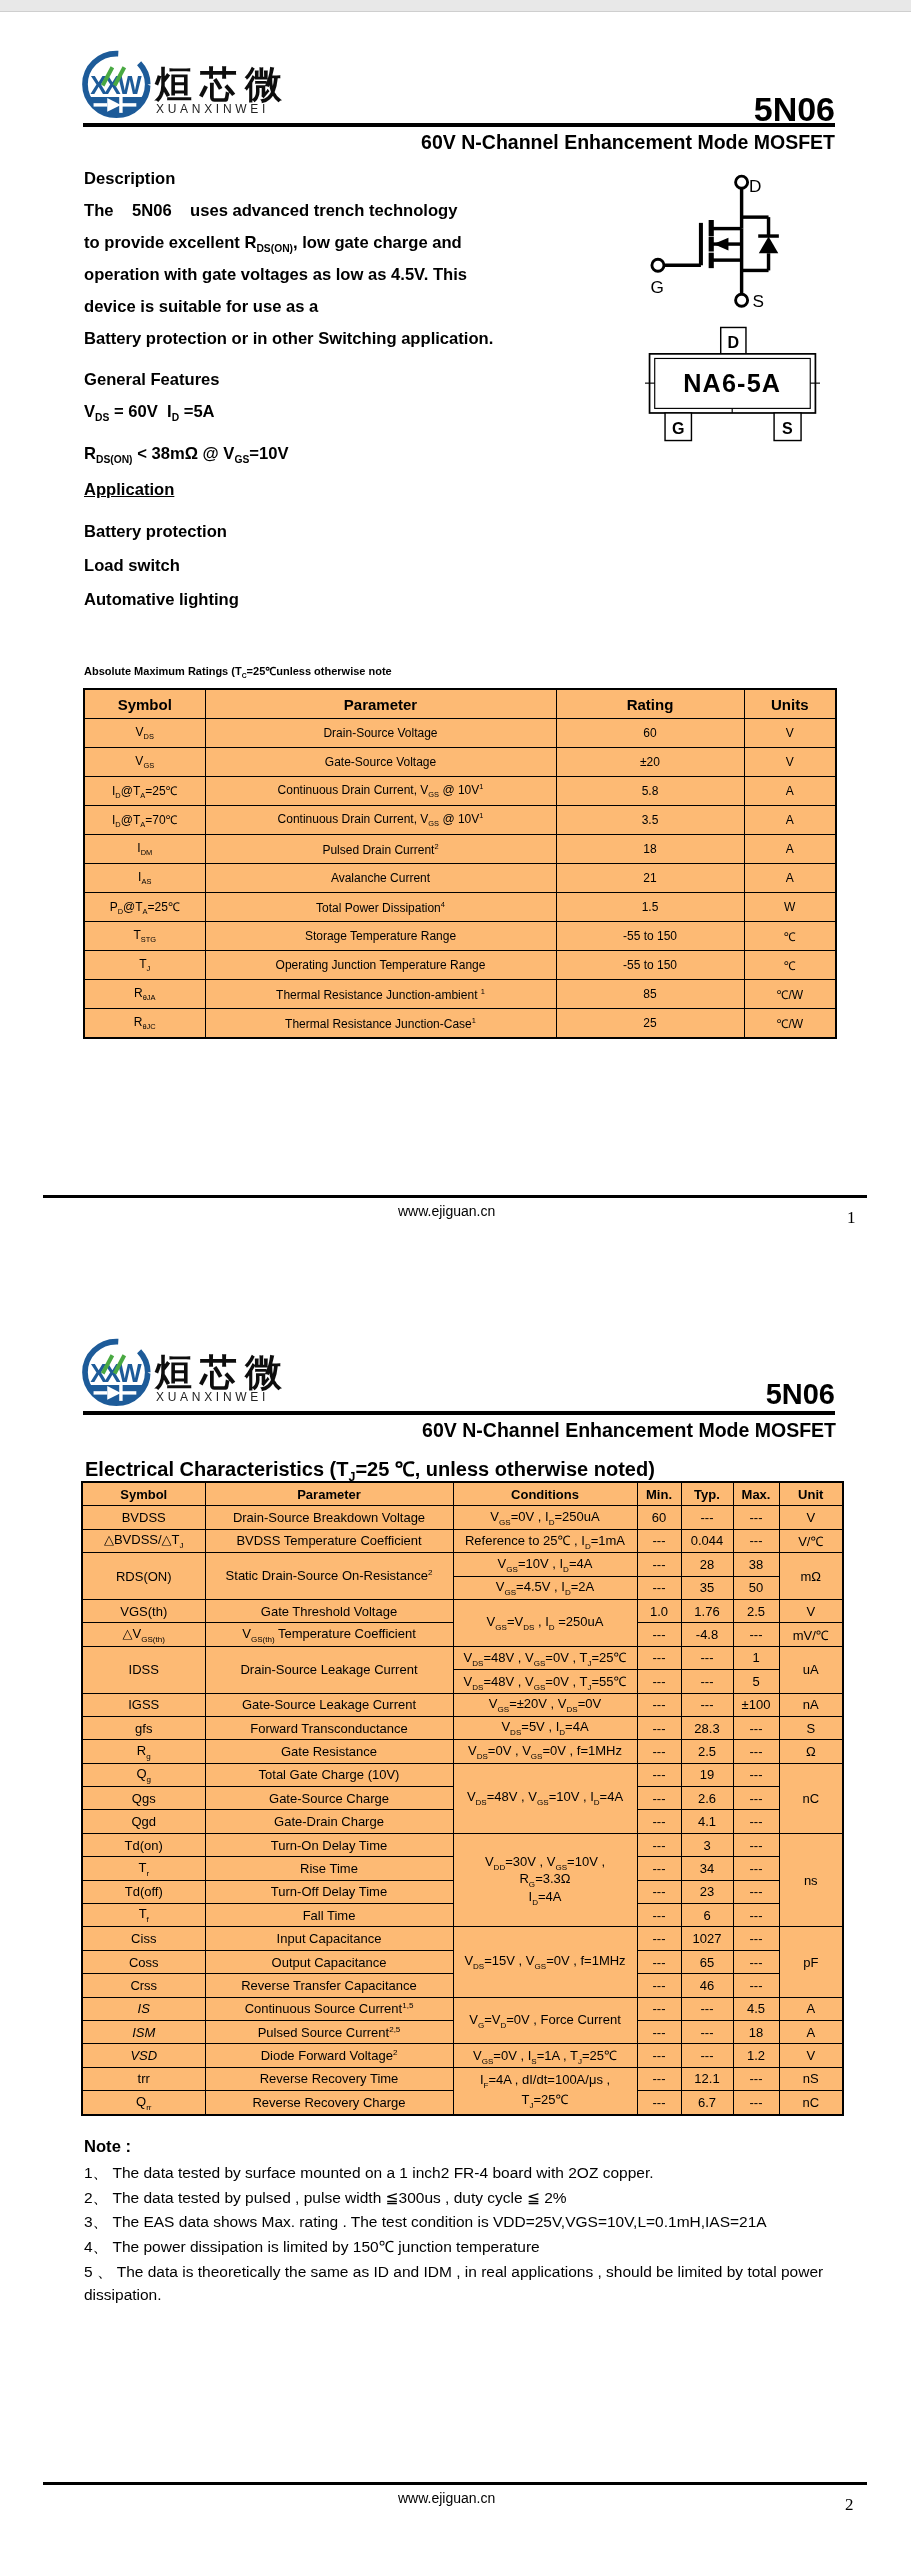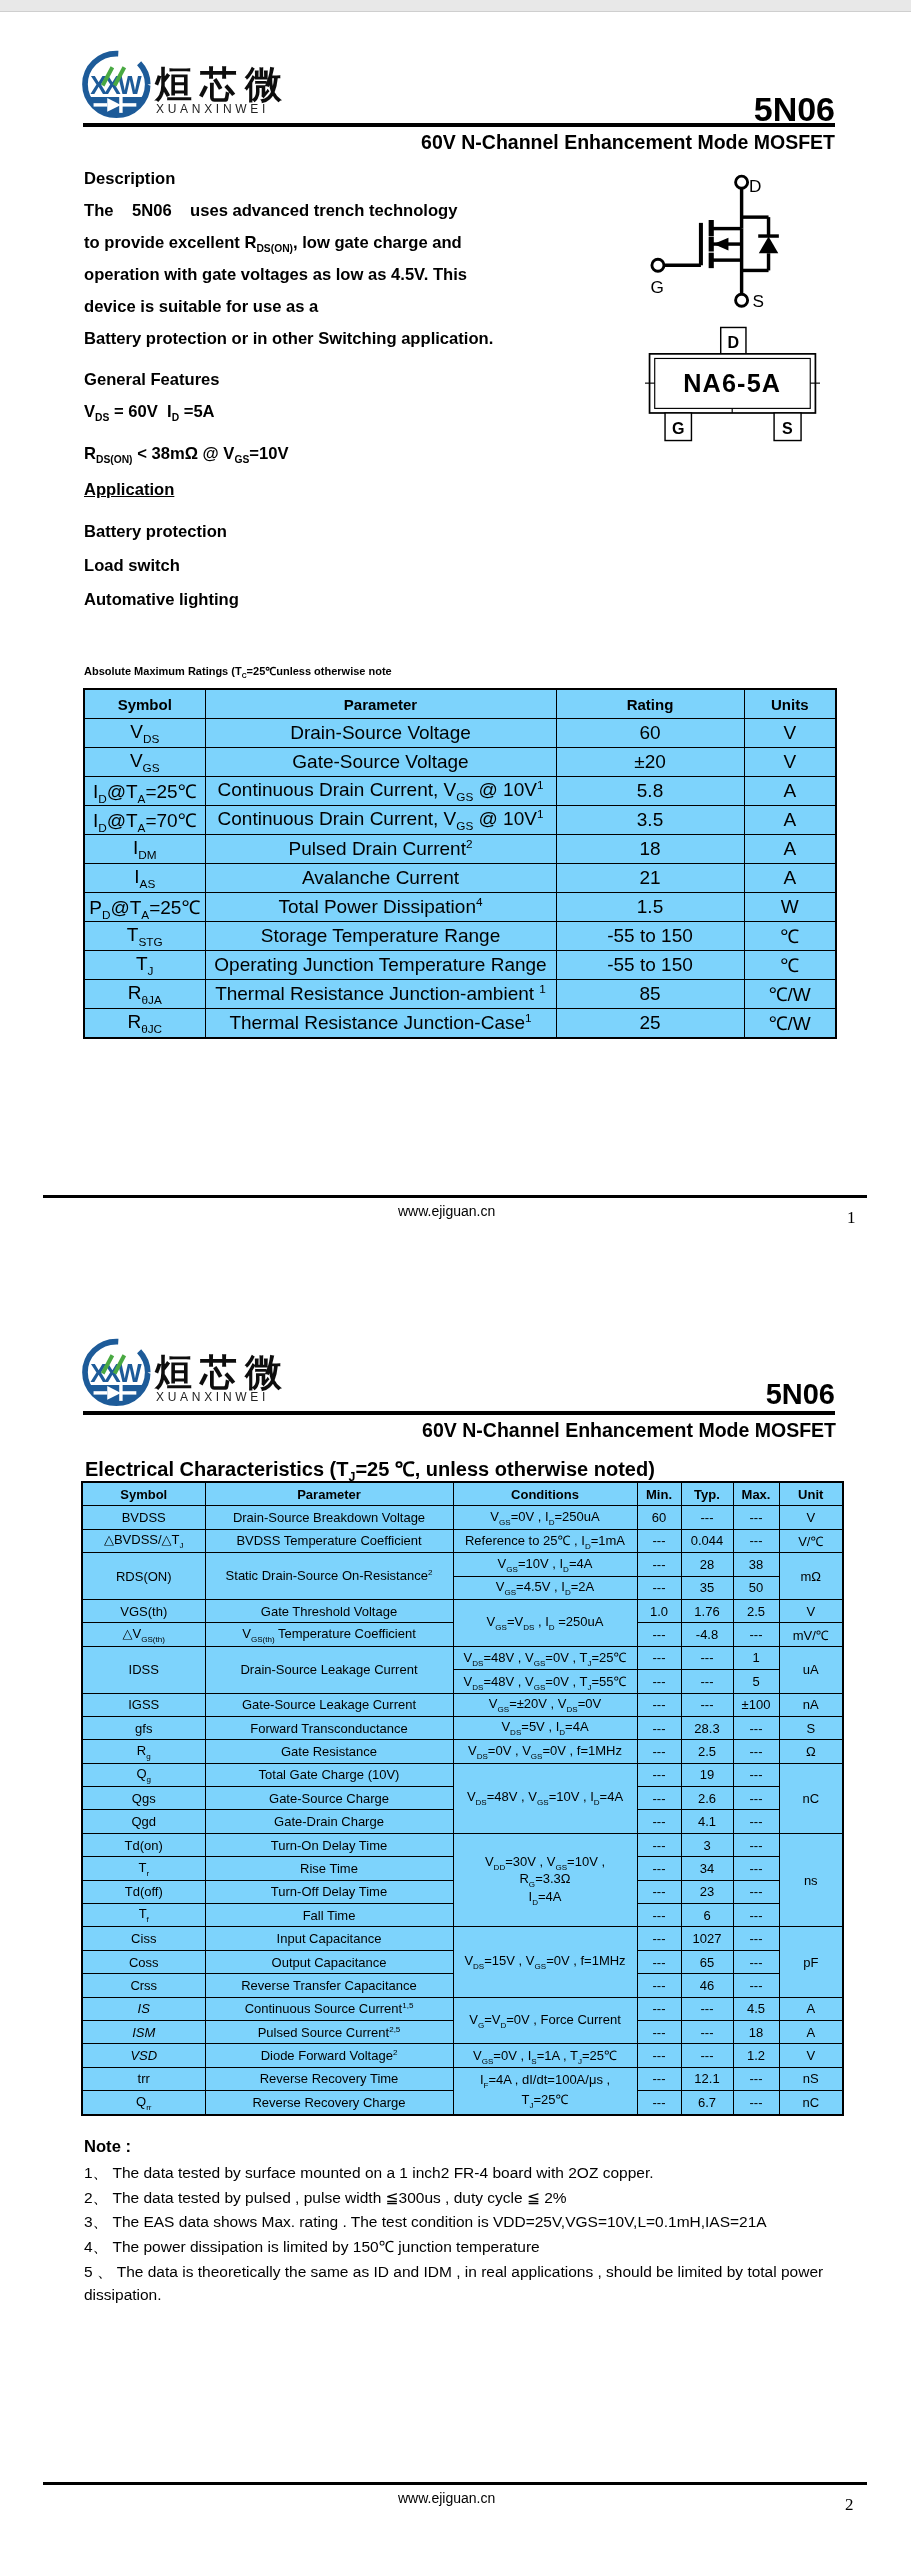--- a/index.html
+++ b/index.html
@@ -20,7 +20,7 @@
   .application-item{height:34px;white-space:pre;}
   .note-item{font-size:15.5px;line-height:23px;margin-bottom:1.7px;}
   .tbl-title{font-size:11px;font-weight:bold;white-space:nowrap;}
-  table.dtable{border-collapse:collapse;table-layout:fixed;background:#7dd3fc;border:2.3px solid #000;}
+  table.dtable{border-collapse:collapse;table-layout:fixed;background:#fdba74;border:2.3px solid #000;}
   .dtable td,.dtable th{border:1.7px solid #000;text-align:center;vertical-align:middle;padding:0 1.7px;overflow:hidden;}
   .abs-t td,.abs-t th{height:28px;font-size:19px;}
   .abs-t th{font-size:15px;}

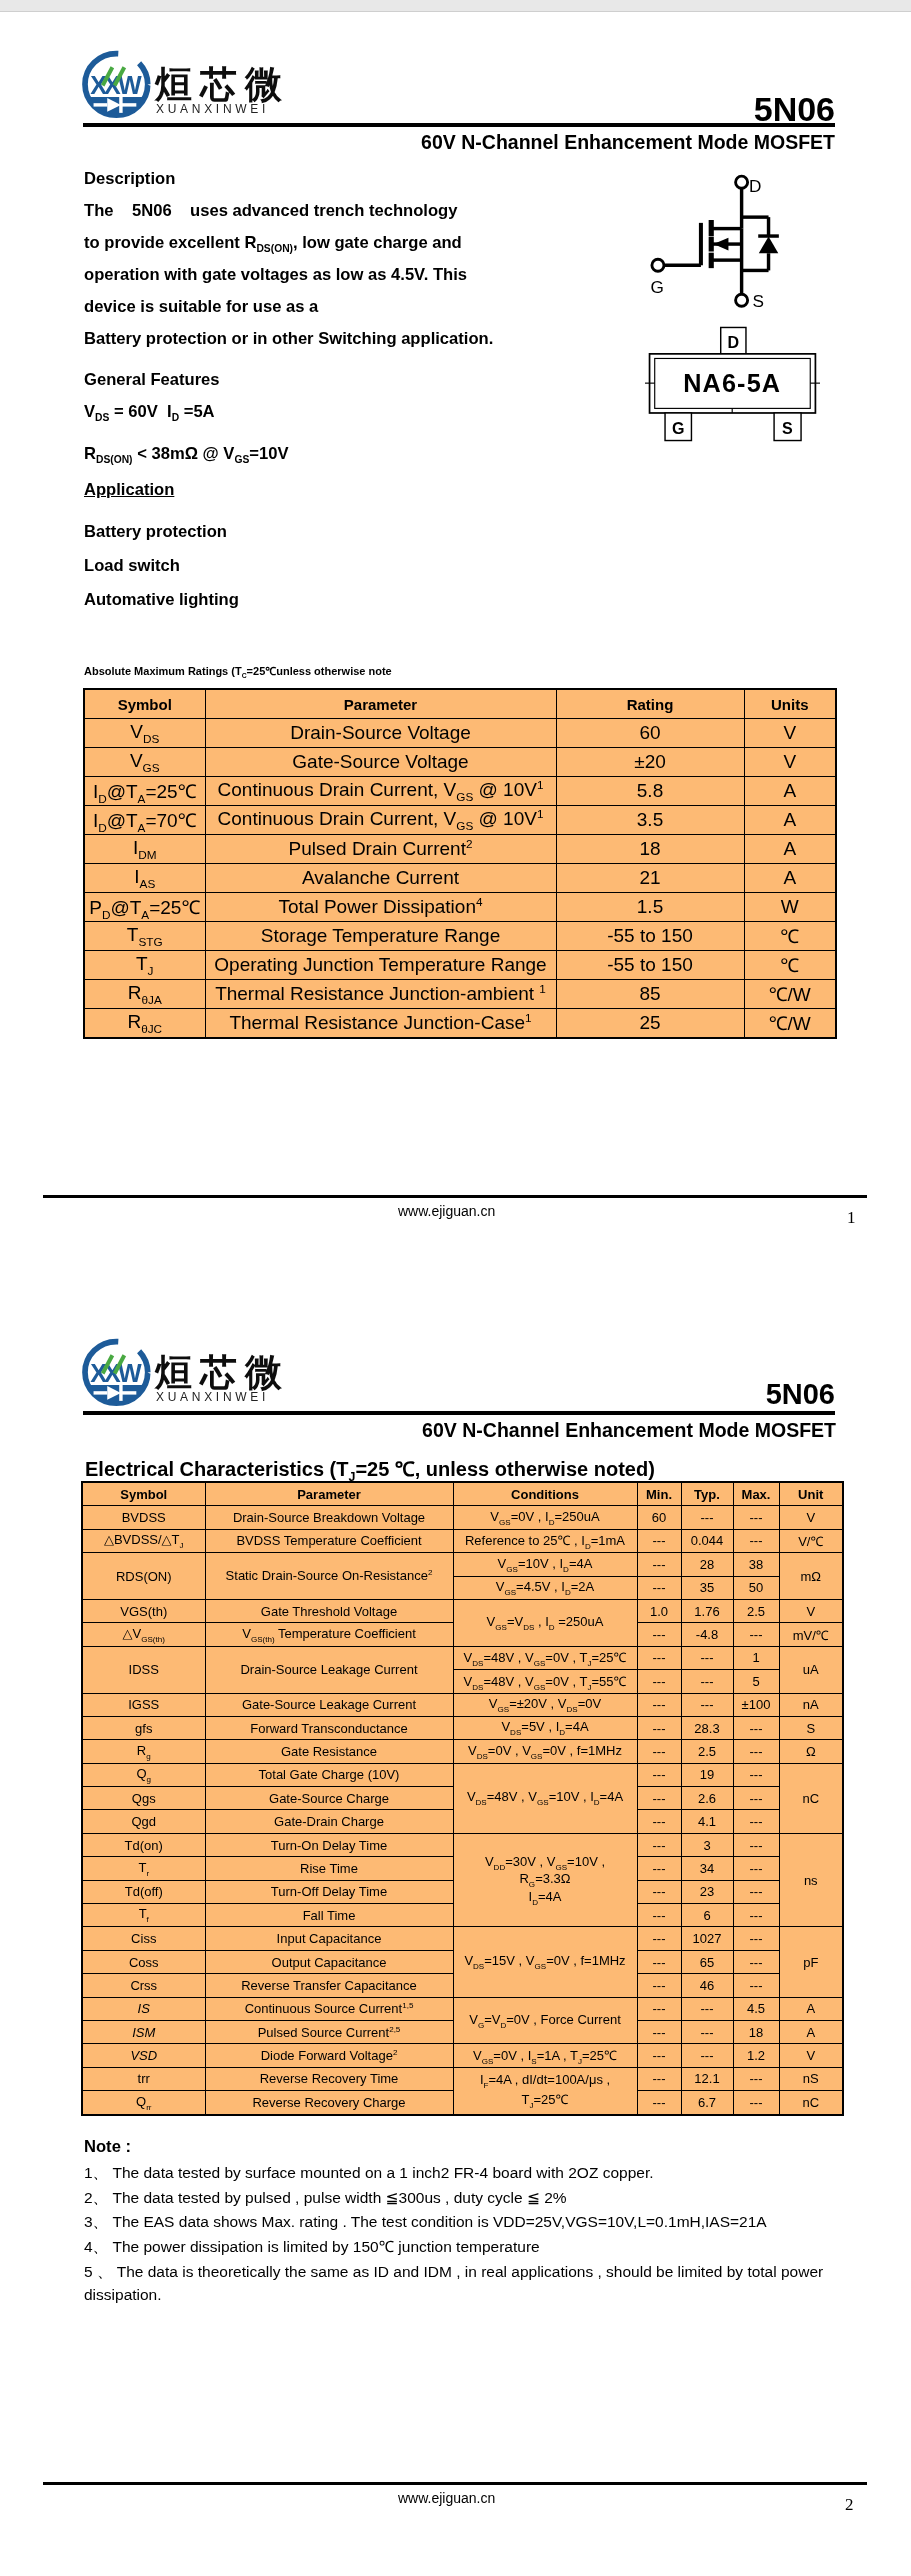--- a/index.html
+++ b/index.html
@@ -22,7 +22,7 @@
   .tbl-title{font-size:11px;font-weight:bold;white-space:nowrap;}
   table.dtable{border-collapse:collapse;table-layout:fixed;background:#fdba74;border:2.3px solid #000;}
   .dtable td,.dtable th{border:1.7px solid #000;text-align:center;vertical-align:middle;padding:0 1.7px;overflow:hidden;}
-  .abs-t td,.abs-t th{height:28px;font-size:19px;}
+  .abs-t td,.abs-t th{height:28px;font-size:12px;}
   .abs-t th{font-size:15px;}
   .elec-t td,.elec-t th{height:22.4px;font-size:13px;}
   .dtable sub,.dtable sup,.bodytxt sub,.tbl-title sub{font-size:62%;}

